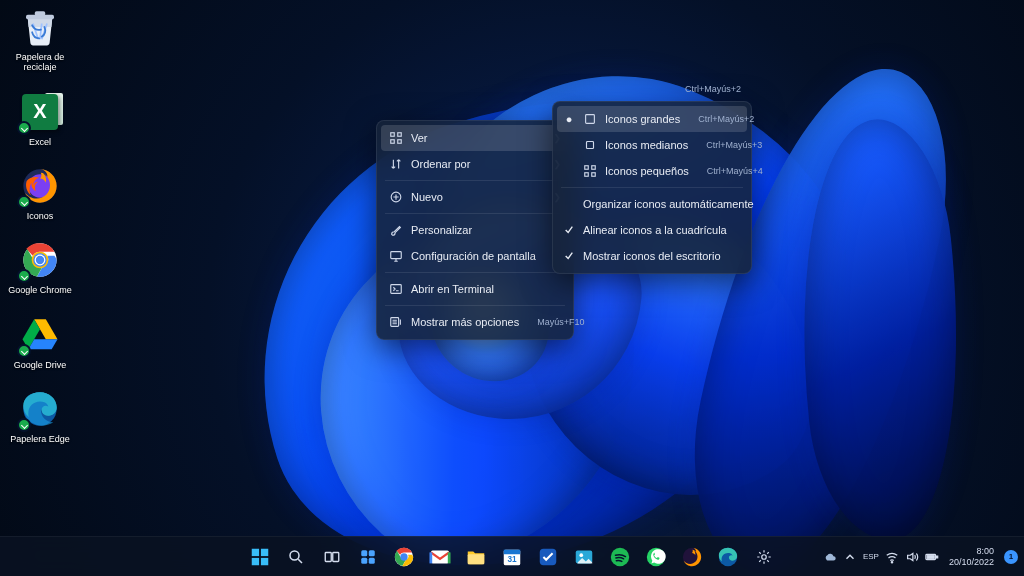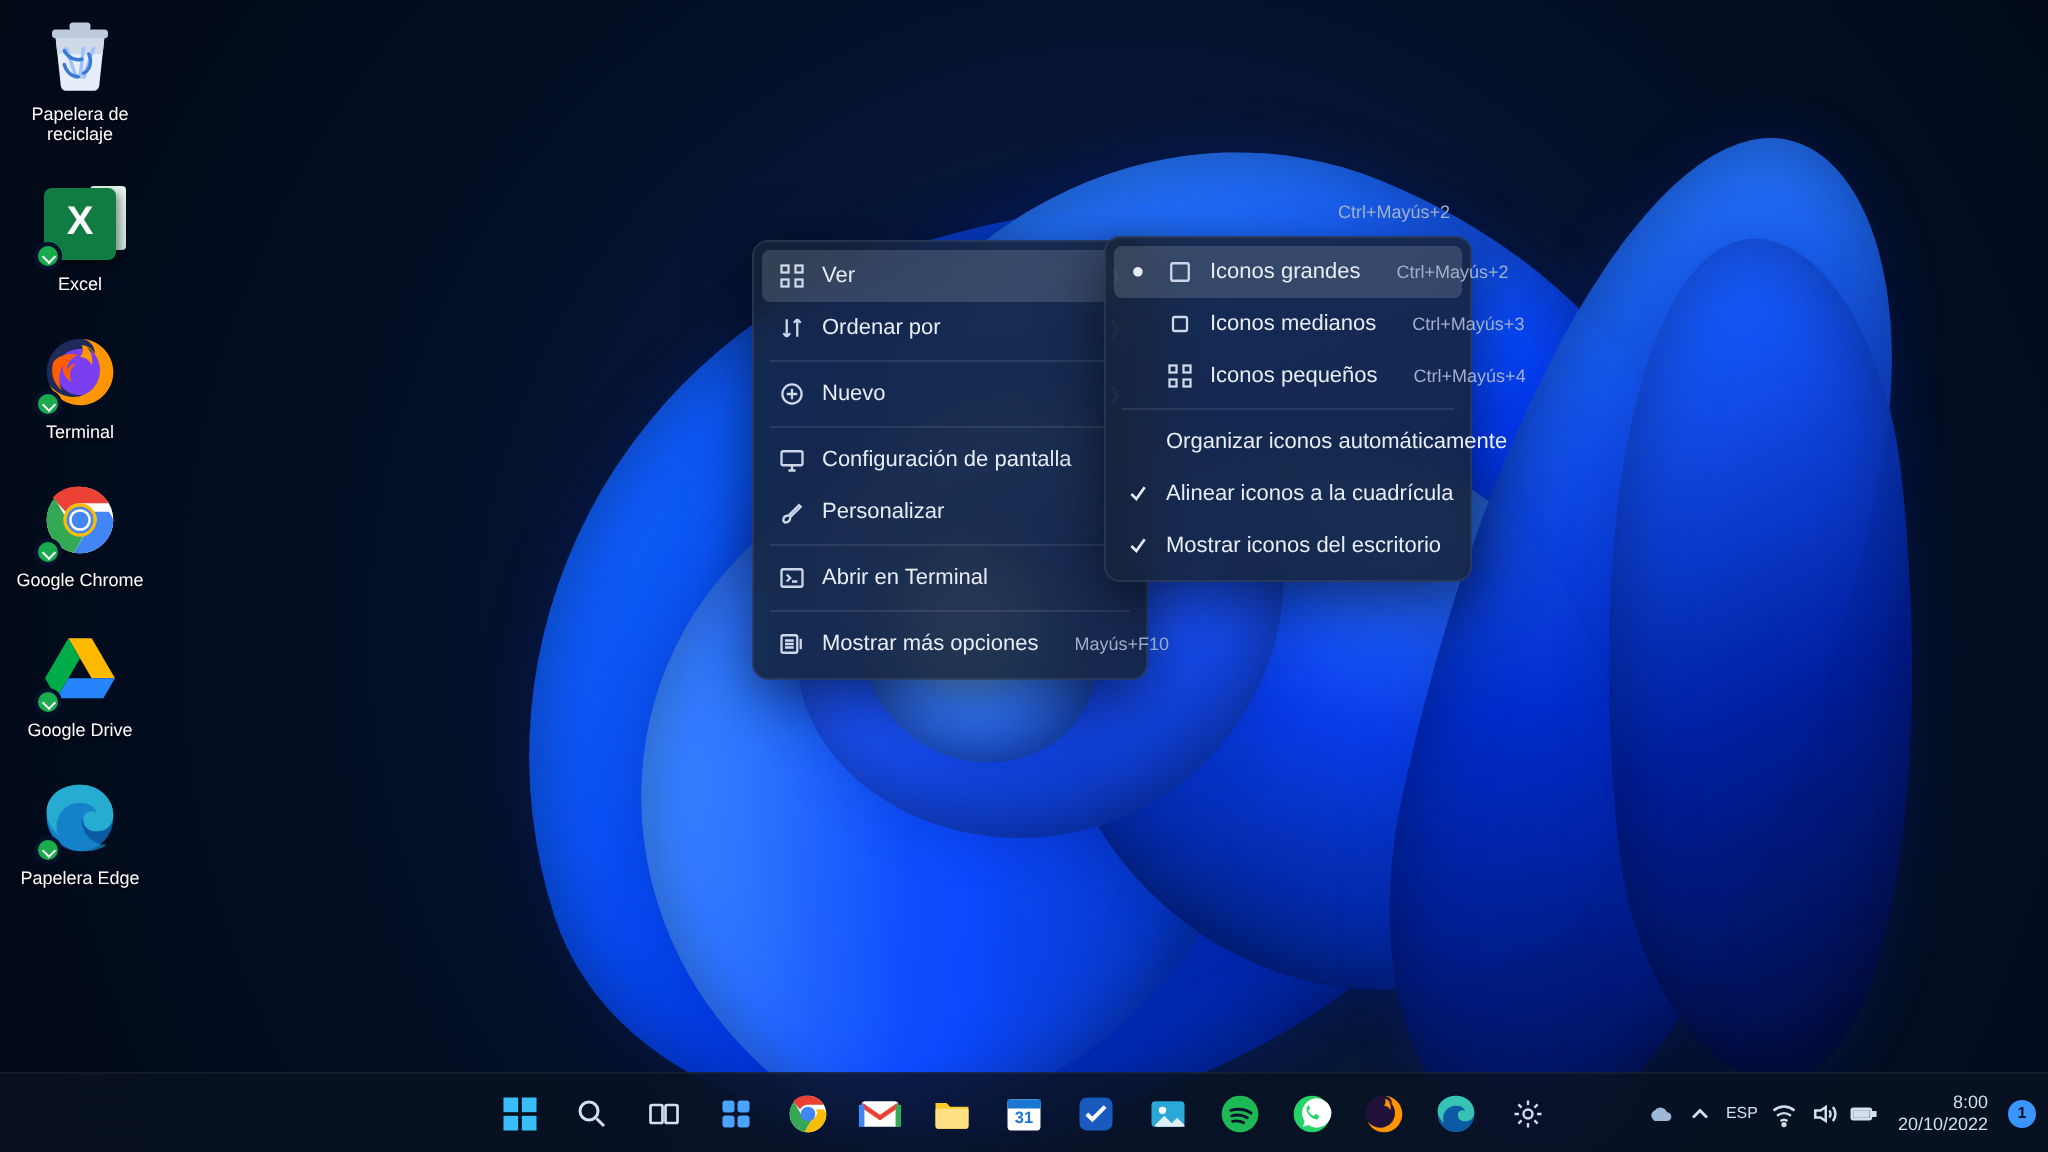--- a/index.html
+++ b/index.html
@@ -50,7 +50,7 @@
     min-width:170px;
   }
   .ctx.main{ left:376px; top:120px; width:198px; }
-  .ctx.sub { left:552px; top:118px; width:184px; }
+  .ctx.sub { left:552px; top:101px; width:200px; }
   .ctx .row{ display:flex; align-items:center; gap:8px; height:26px; padding:0 8px; border-radius:4px; cursor:pointer; position:relative;}
   .ctx .row.highlight{ background:rgba(255,255,255,.14); }
   .ctx .ico{ width:14px; height:14px; display:flex; align-items:center; justify-content:center; flex:0 0 14px; color:#cfd8ea;}

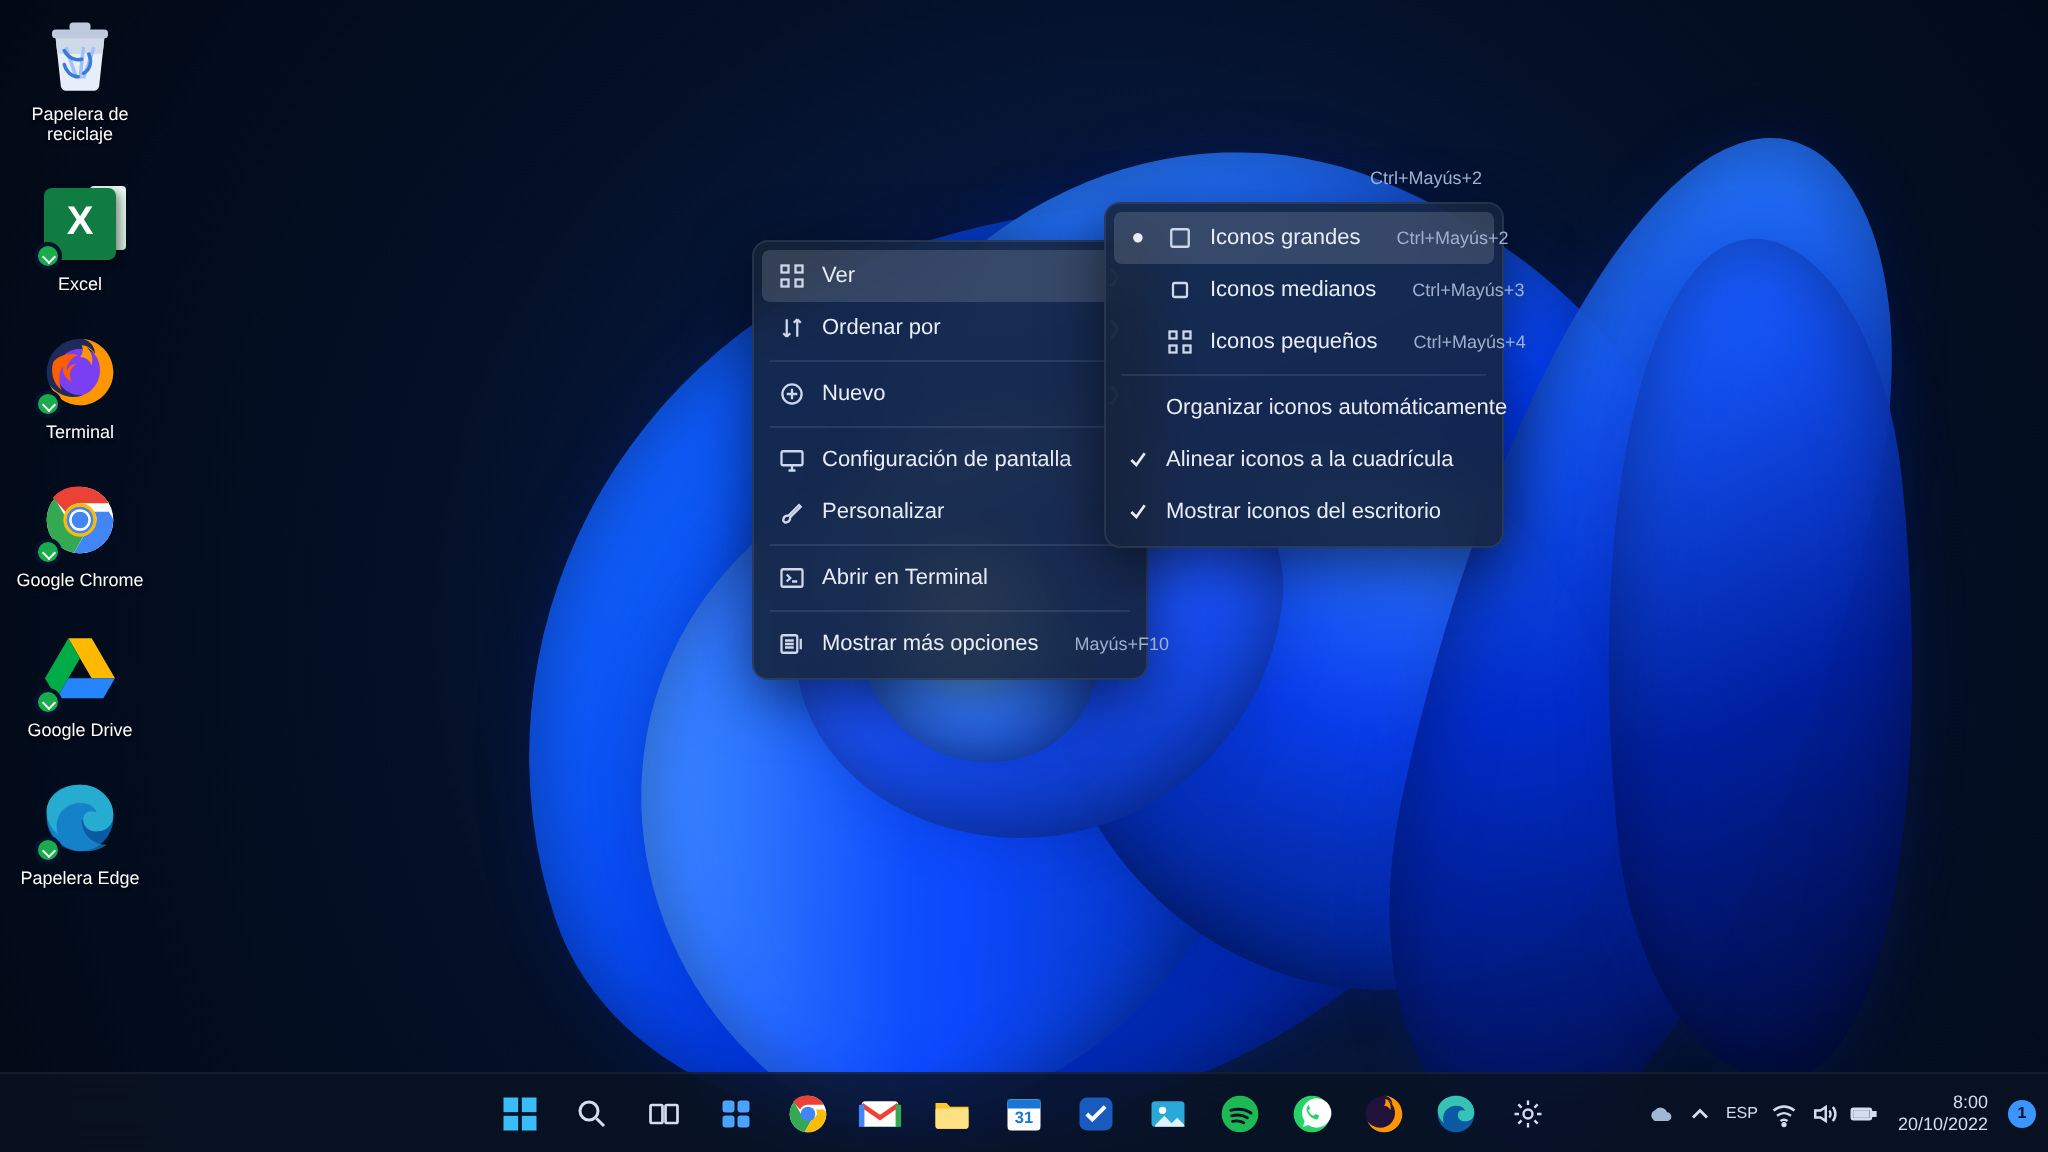--- a/index.html
+++ b/index.html
@@ -127,7 +127,7 @@
         </svg>
       <div class="sync-badge"></div>
     </div>
-    <span class="label">Terminal</span>
+    <span class="label">Iconos</span>
   </div>
 
   <div class="dicon">

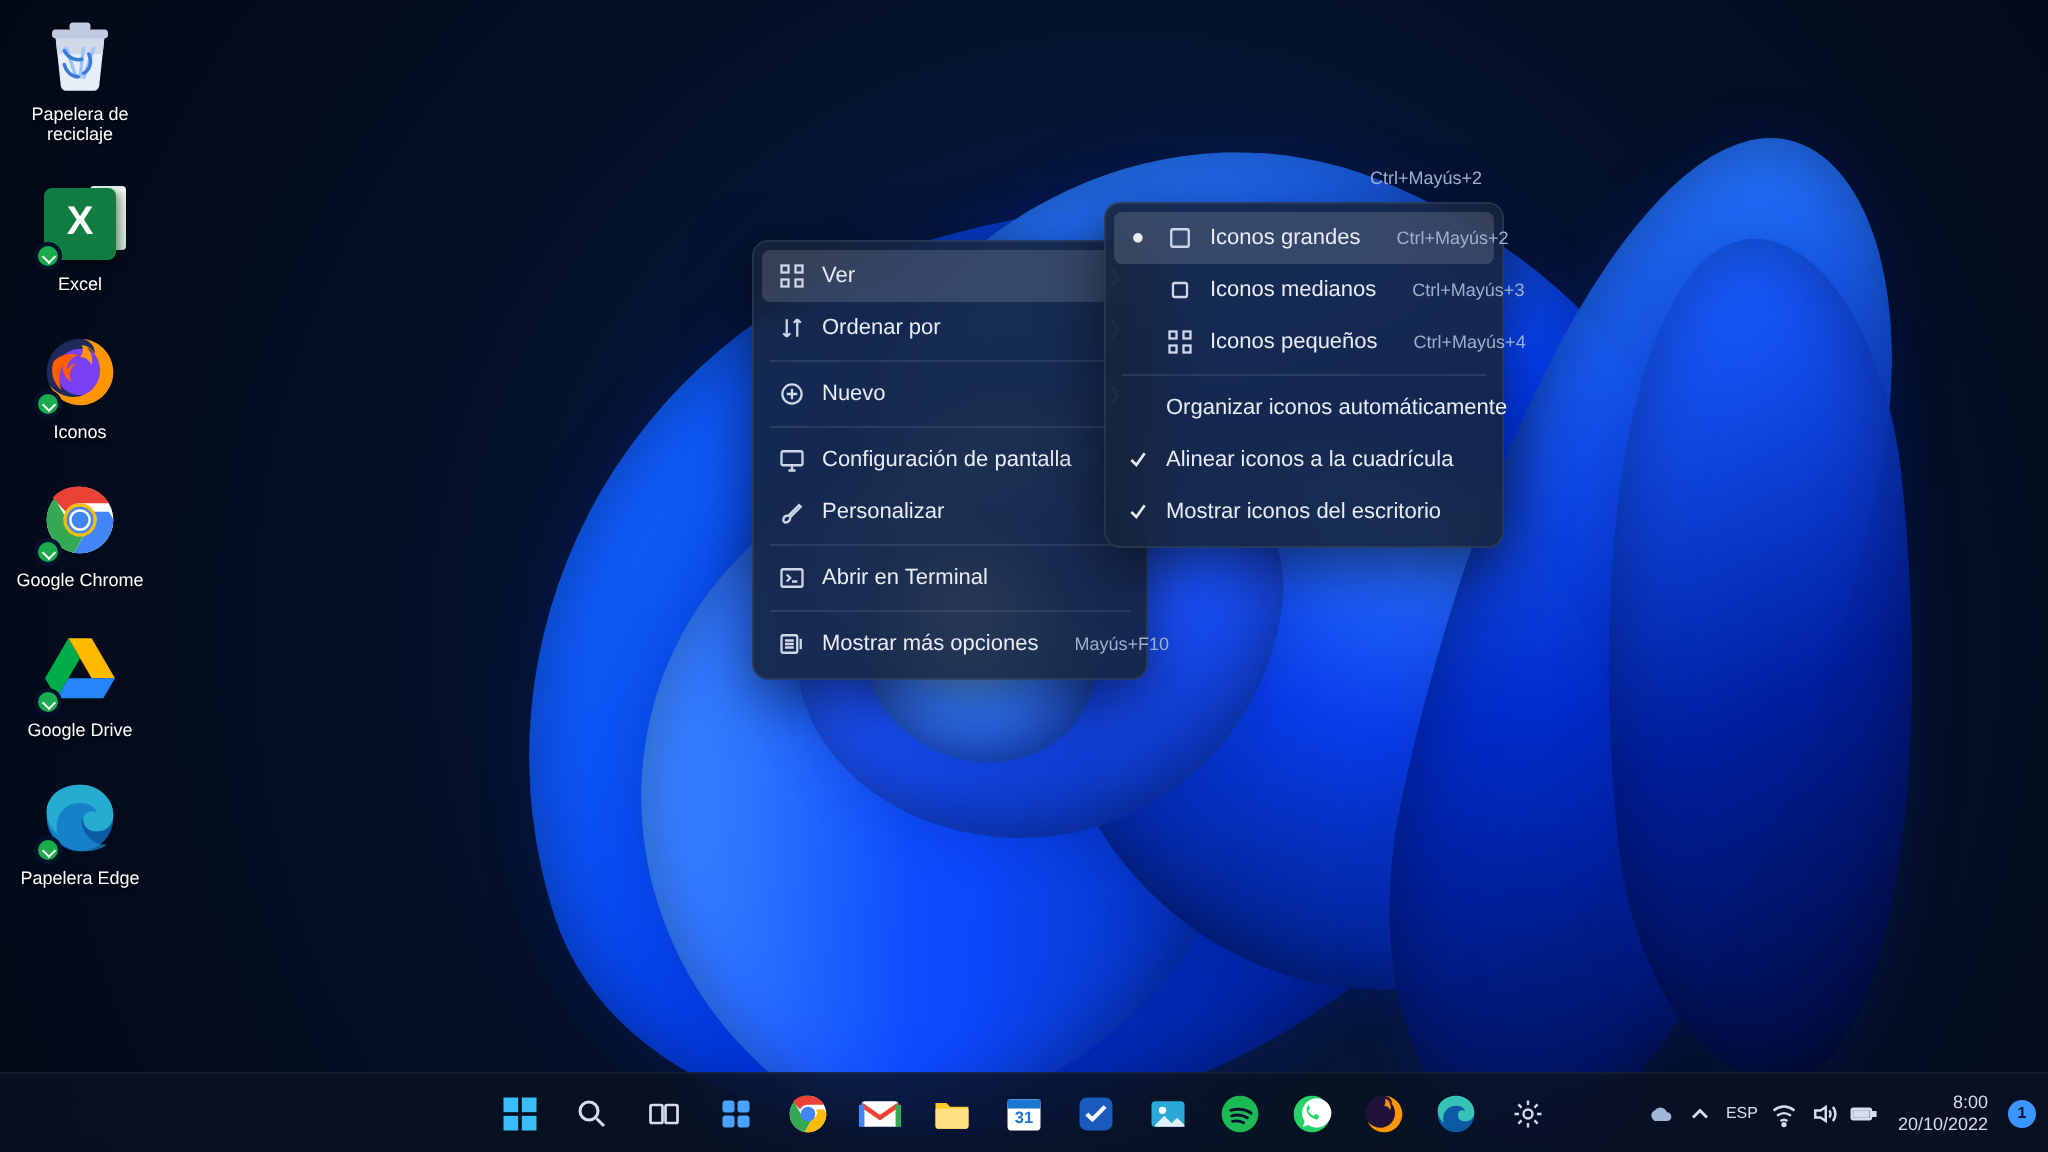--- a/index.html
+++ b/index.html
@@ -209,19 +209,19 @@
   <div class="row">
     <span class="ico">
         <svg viewBox="0 0 16 16" stroke="#cfd8ea" fill="none" stroke-width="1.3">
+          <path d="M3 13c0-2 1-3 3-3l6-6 1 1-6 6c0 2-1 3-3 3z"></path>
+        </svg>
+      </span>
+    <span class="lbl">Personalizar</span>
+  </div>
+  <div class="row">
+    <span class="ico">
+        <svg viewBox="0 0 16 16" stroke="#cfd8ea" fill="none" stroke-width="1.3">
           <rect x="2" y="3" width="12" height="8" rx="1"></rect>
           <path d="M6 14h4m-2-3v3"></path>
         </svg>
       </span>
     <span class="lbl">Configuración de pantalla</span>
-  </div>
-  <div class="row">
-    <span class="ico">
-        <svg viewBox="0 0 16 16" stroke="#cfd8ea" fill="none" stroke-width="1.3">
-          <path d="M3 13c0-2 1-3 3-3l6-6 1 1-6 6c0 2-1 3-3 3z"></path>
-        </svg>
-      </span>
-    <span class="lbl">Personalizar</span>
   </div>
   <hr>
   <div class="row">

